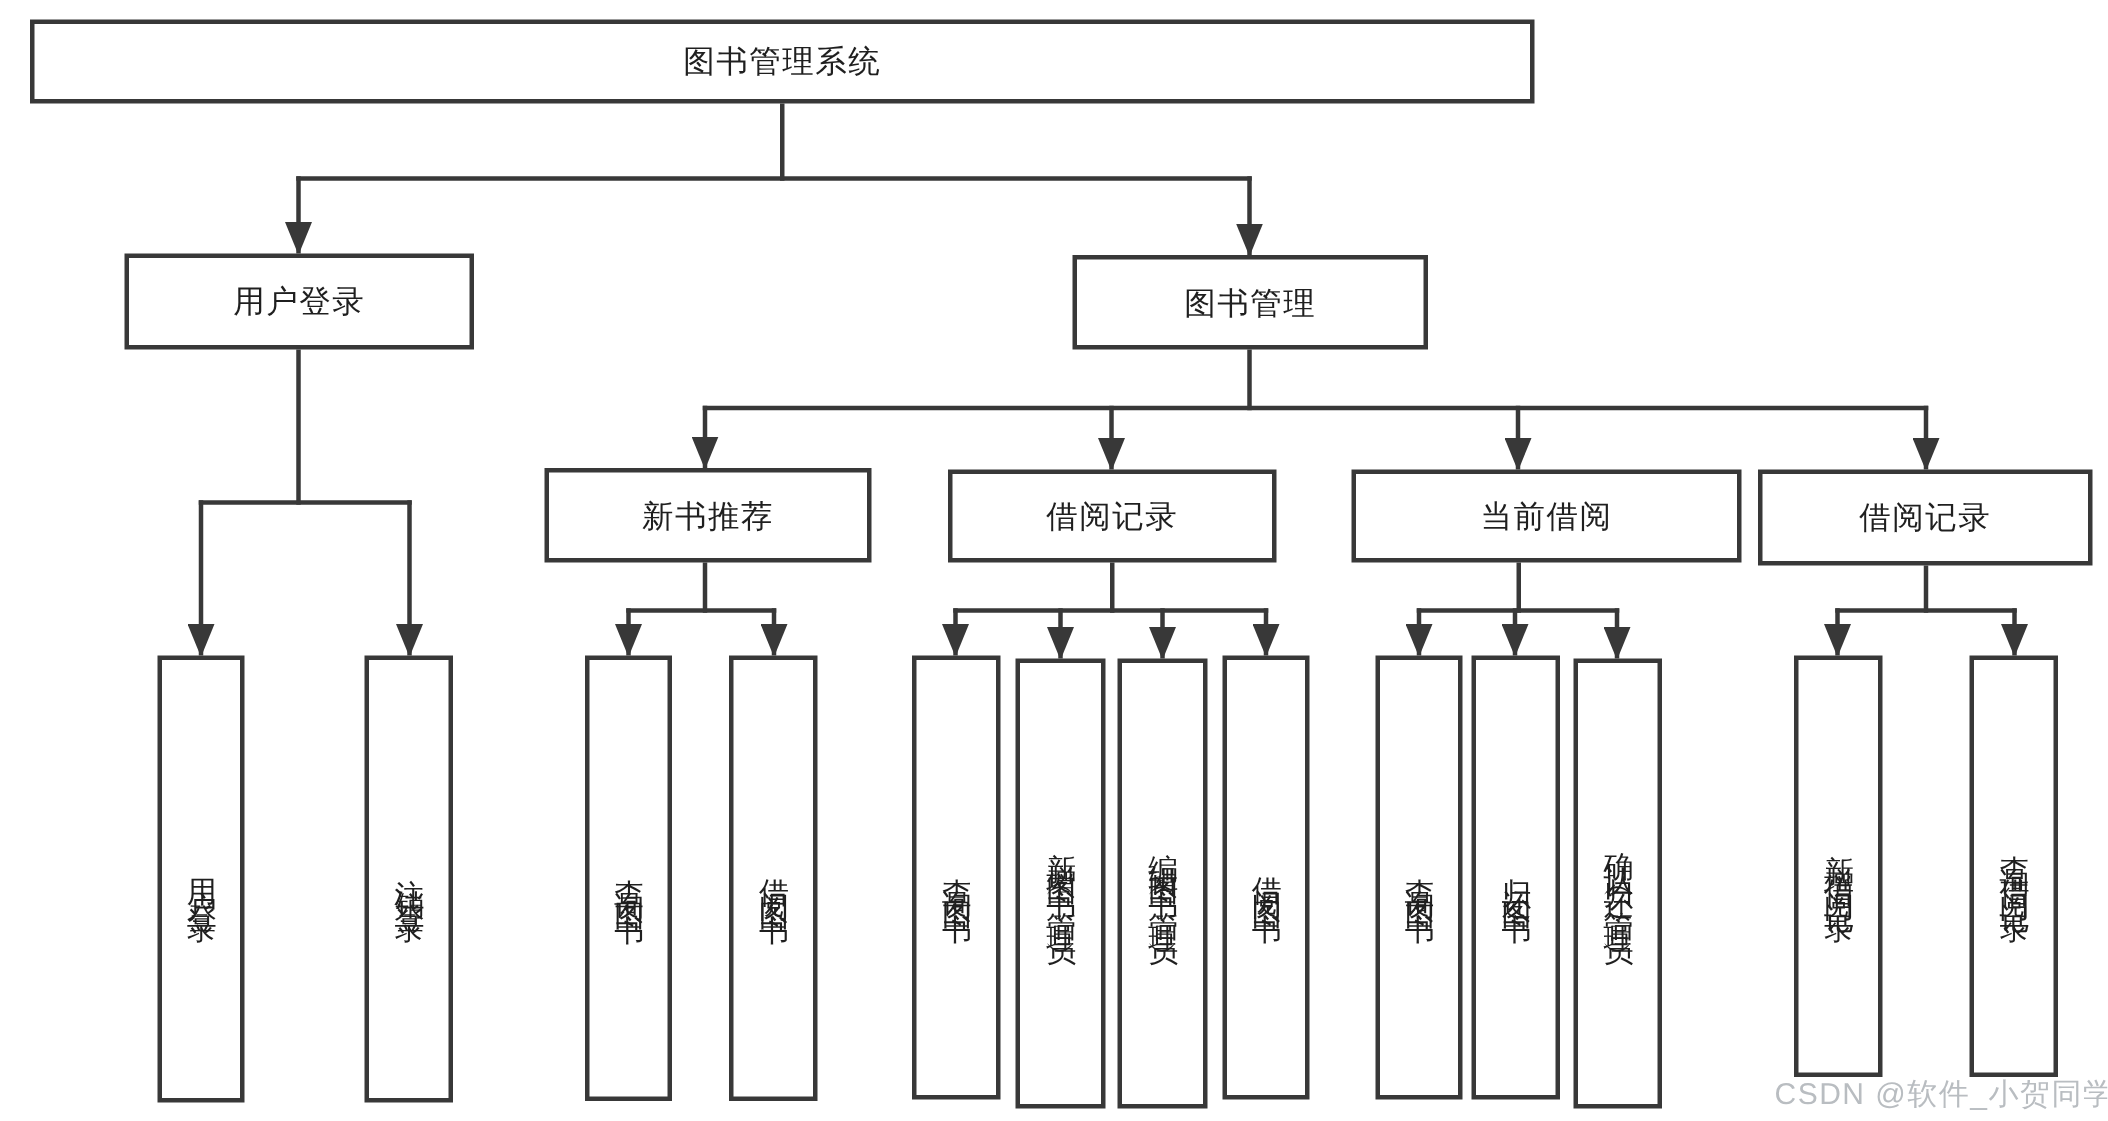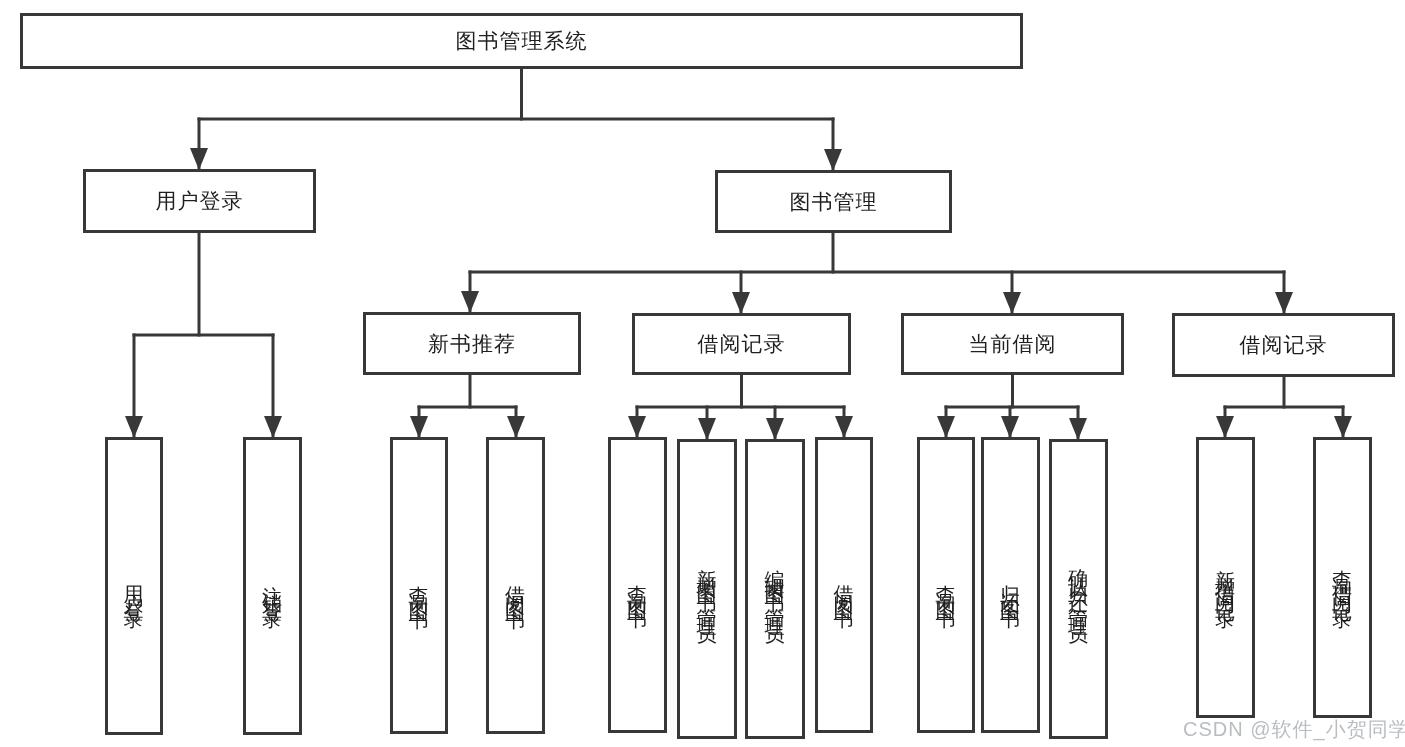--- a/index.html
+++ b/index.html
@@ -131,7 +131,7 @@
 
   <div class="node hnode" style="left:363px; top:312px; width:218px; height:63px;">新书推荐</div>
   <div class="node hnode" style="left:632px; top:313px; width:219px; height:62px;">借阅记录</div>
-  <div class="node hnode" style="left:901px; top:313px; width:223px; height:62px;">当前借阅</div>
+  <div class="node hnode" style="left:901px; top:313px; width:260px; height:62px;">当前借阅</div>
   <div class="node hnode" style="left:1172px; top:313px; width:223px; height:64px;">借阅记录</div>
 
   <div class="node vnode" style="left:105px; top:437px; width:58px; height:298px;">

